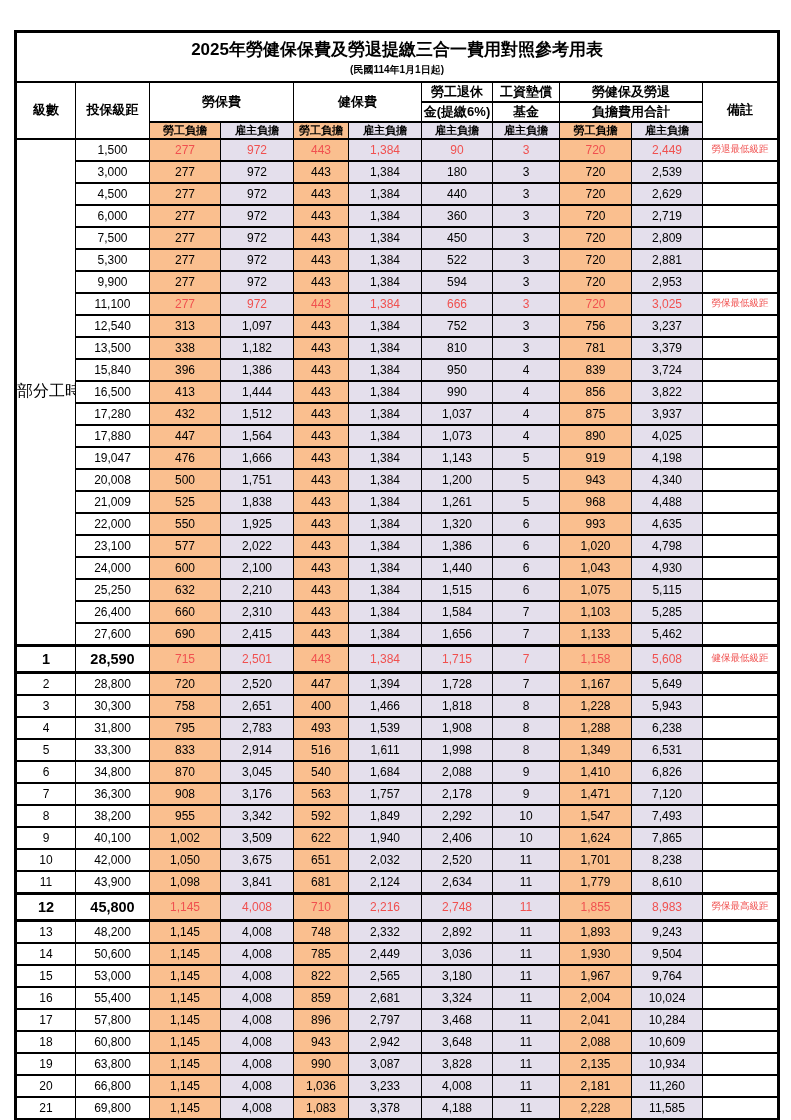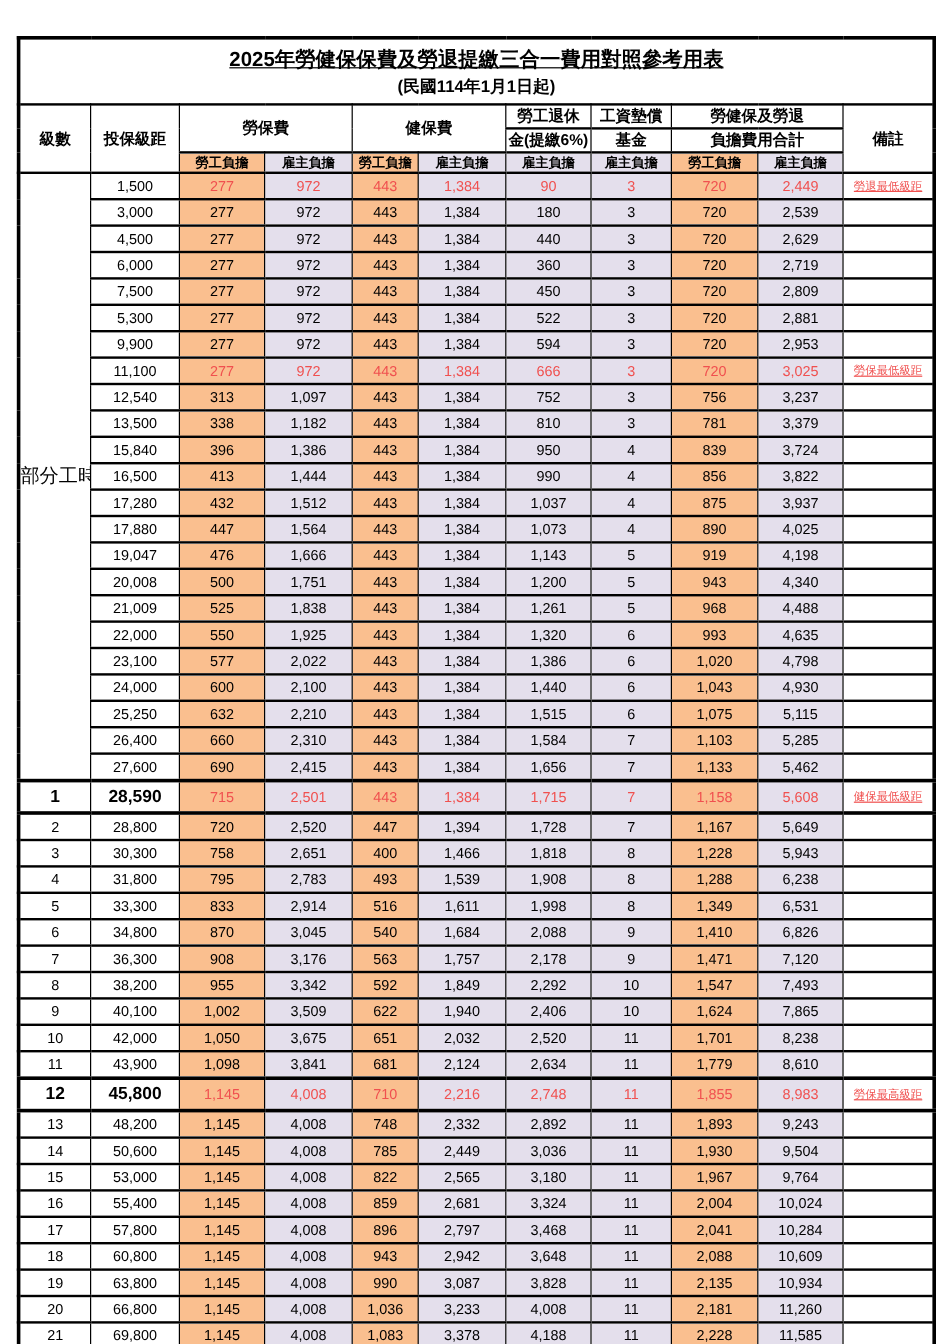--- a/index.html
+++ b/index.html
@@ -9,7 +9,7 @@
   th,td{border:1.5px solid #000;border-top-width:2px;border-bottom-width:2px;
         text-align:center;vertical-align:middle;padding:0;overflow:hidden;white-space:nowrap;}
   .title-cell{padding:6px 0 5px 0;border-bottom-width:2.5px;}
-  .t1{font-size:17px;font-weight:bold;line-height:1.35;text-decoration:underline;}
+  .t1{font-size:17px;font-weight:bold;line-height:1.35;}
   .t2{font-size:14px;font-weight:bold;line-height:1.3;margin-top:1px;}
   thead th{font-weight:bold;font-size:13px;background:#fff;}
   .h1 th,.h2 th{height:16px;}

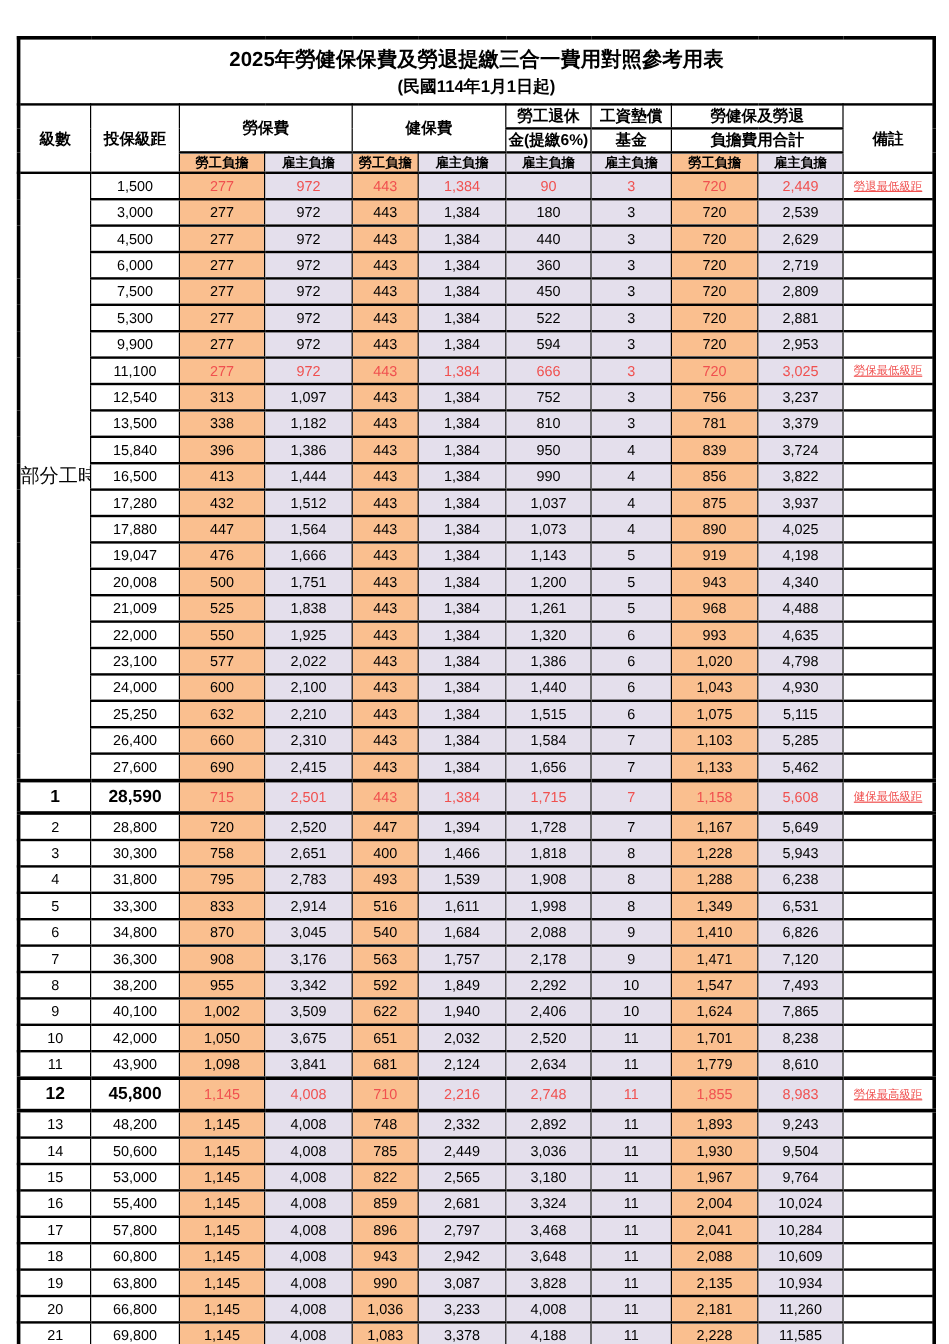--- a/index.html
+++ b/index.html
@@ -10,7 +10,7 @@
         text-align:center;vertical-align:middle;padding:0;overflow:hidden;white-space:nowrap;}
   .title-cell{padding:6px 0 5px 0;border-bottom-width:2.5px;}
   .t1{font-size:17px;font-weight:bold;line-height:1.35;}
-  .t2{font-size:14px;font-weight:bold;line-height:1.3;margin-top:1px;}
+  .t2{font-size:10px;font-weight:bold;line-height:1.3;margin-top:1px;}
   thead th{font-weight:bold;font-size:13px;background:#fff;}
   .h1 th,.h2 th{height:16px;}
   .h3 th{height:15px;font-size:11px;}

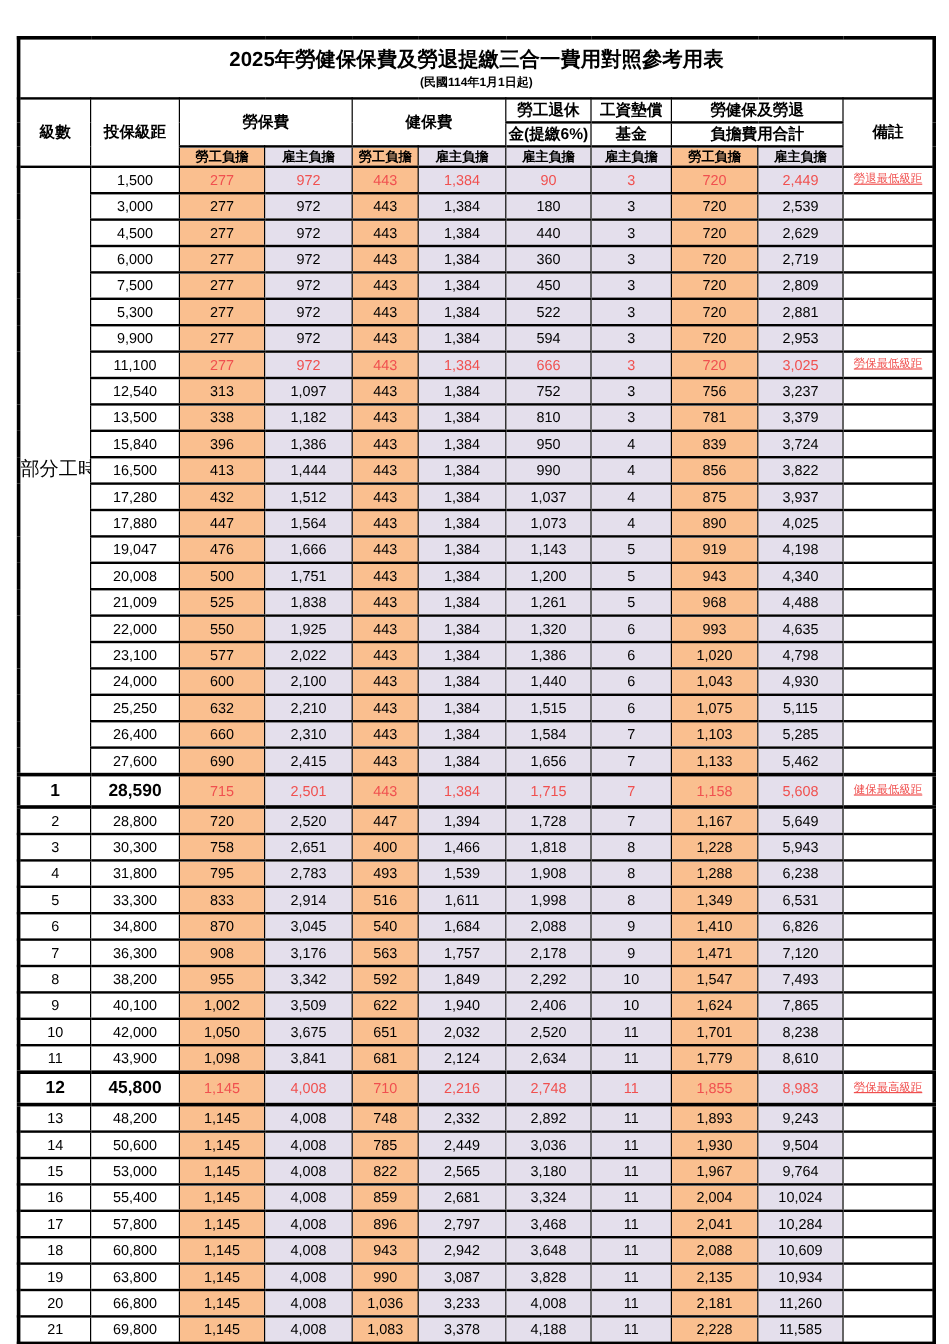--- a/index.html
+++ b/index.html
@@ -20,7 +20,7 @@
   td.lv{font-size:12px;}
   td.br{font-size:12px;margin-top:42px;}
   td.pt{font-size:16px;letter-spacing:0;}
-  td.note{font-size:9.5px;color:var(--red,#F0504F);text-decoration:underline;}
+  td.note{font-size:9.5px;color:var(--red,#F0504F);}
   tr.hl td.emp,tr.hl td.er{color:var(--red,#F0504F);}
   tr.em td{border-top-width:3px;border-bottom-width:3px;height:24px;}
   tr.em td.lv,tr.em td.br{font-weight:bold;font-size:14.5px;}

